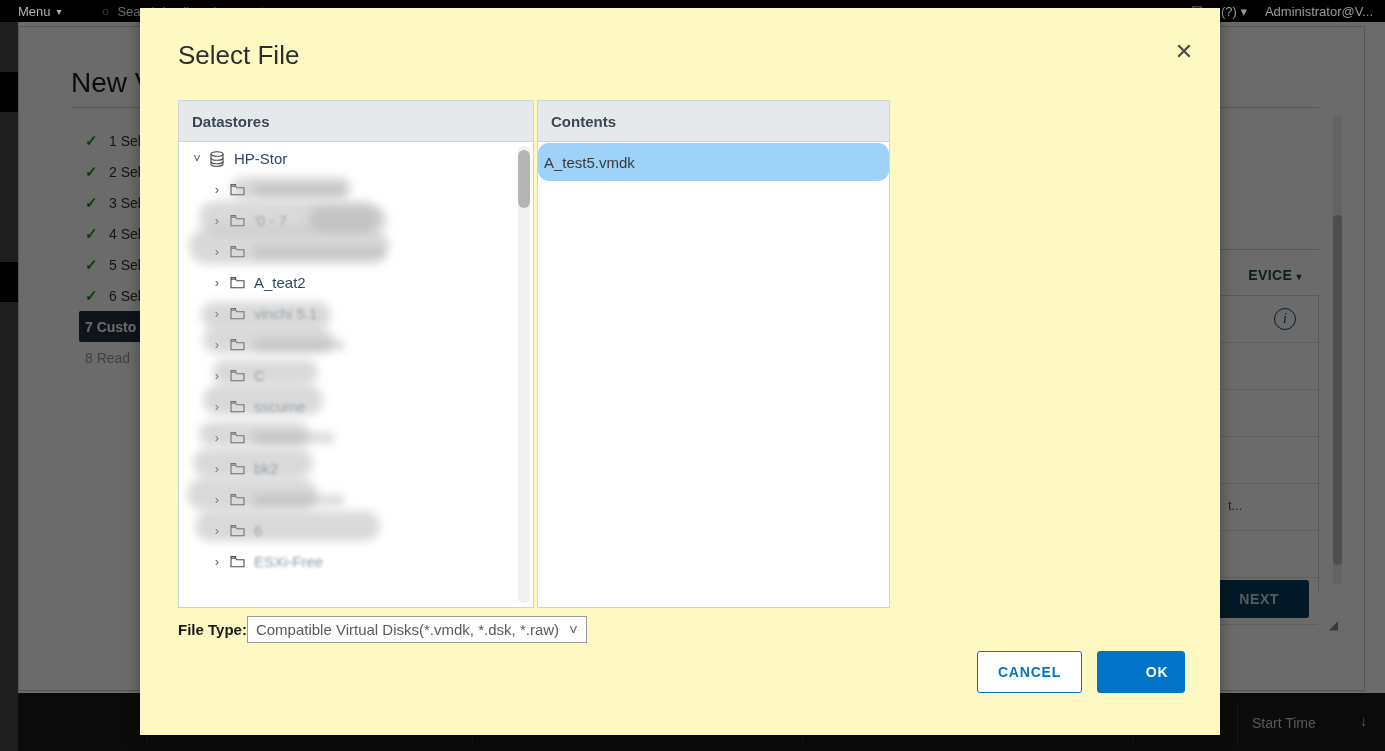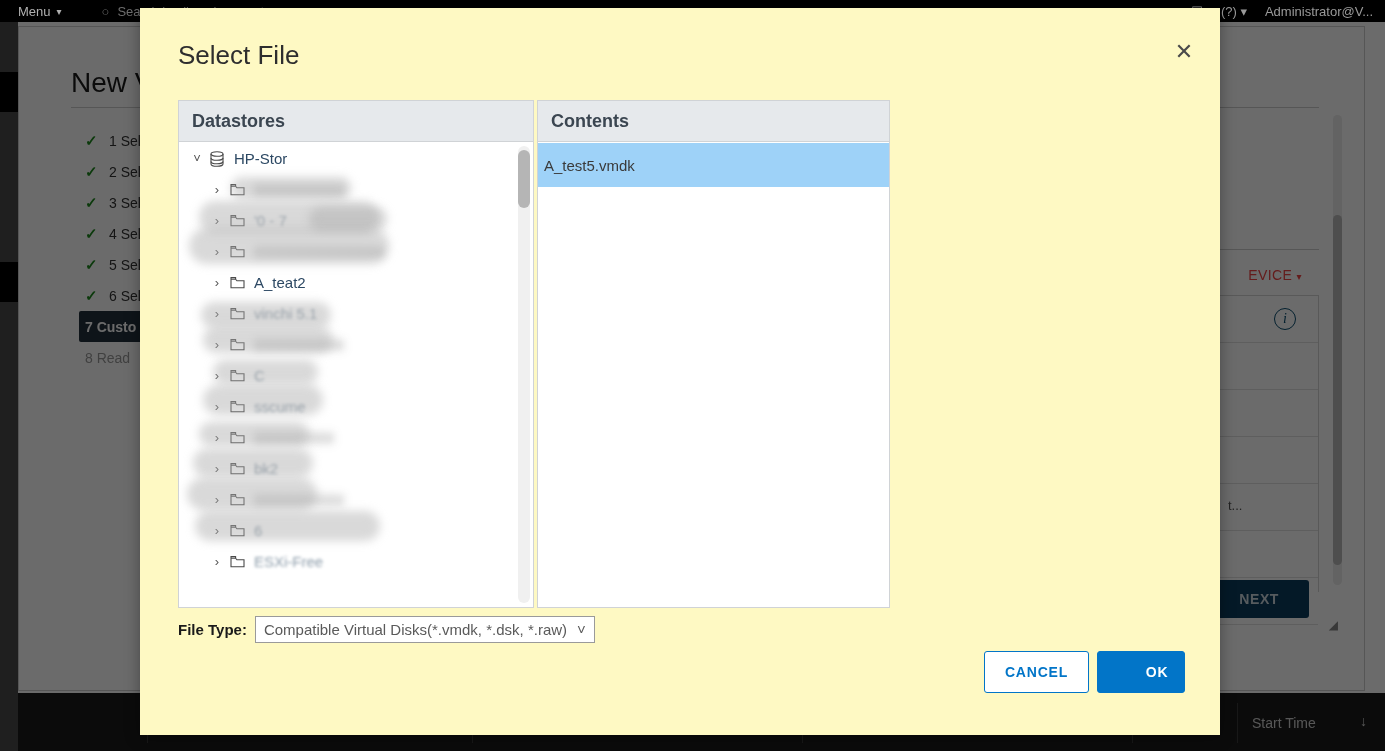--- a/index.html
+++ b/index.html
@@ -136,7 +136,7 @@
   .panel-hd {
     height: 41px; background: #e6e9ec; border-bottom: 1px solid #d0d3d6;
     display:flex; align-items:center; padding-left: 13px;
-    font-size: 18px; color: #3b4651; font-weight: 600;
+    font-size: 15px; color: #3b4651; font-weight: 600;
   }
   .panel-datastores { width: 356px; }
   .panel-contents  { width: 353px; text-align: right; }

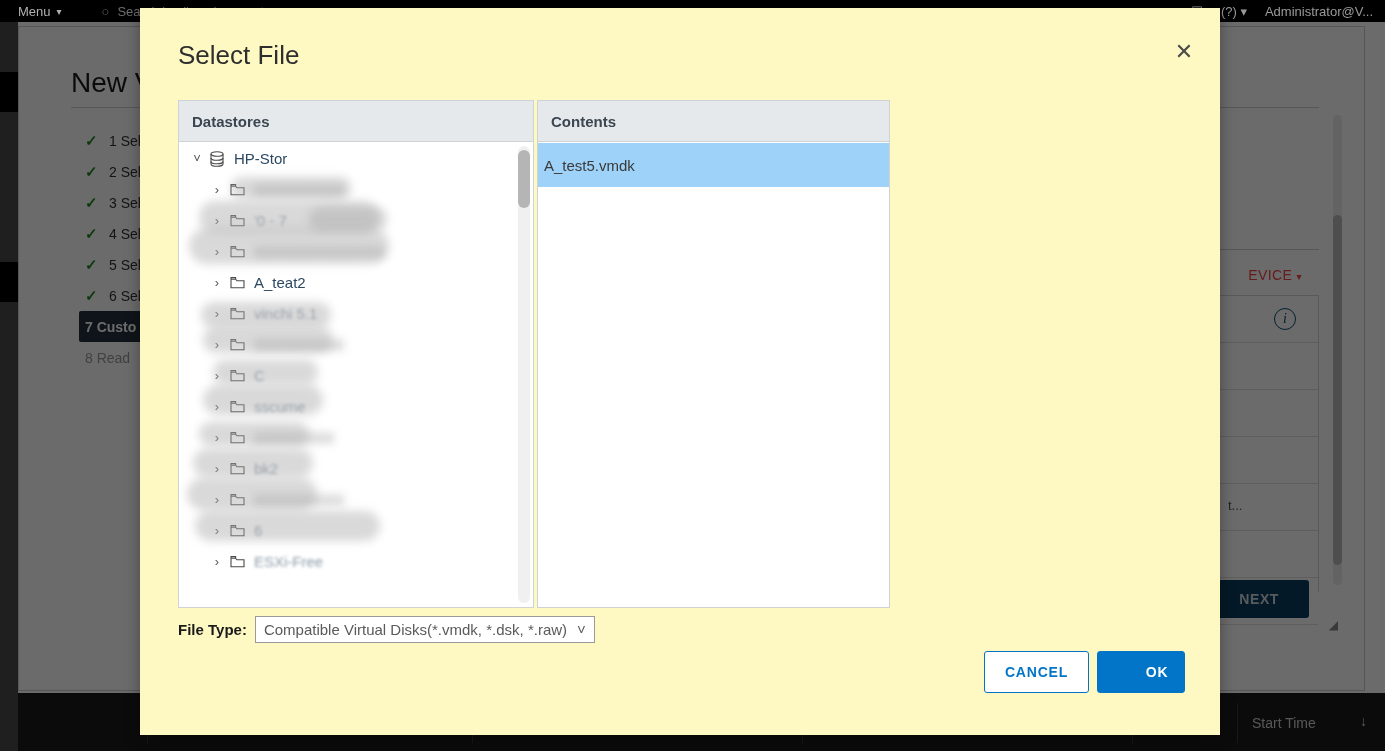--- a/index.html
+++ b/index.html
@@ -178,8 +178,8 @@
 
   .content-list { position: absolute; top: 42px; left:0; right:0; bottom:0;}
   .content-row {
-    height: 44px; display:flex; align-items:center; padding-left: 6px;
-    font-size: 15px; color: #3a3a3a;
+    height: 38px; display:flex; align-items:center; padding-left: 6px;
+    font-size: 15px; color: #3a3a3a; border-radius: 11px;
   }
   .content-row.selected { background: #9ed2f8; }
 

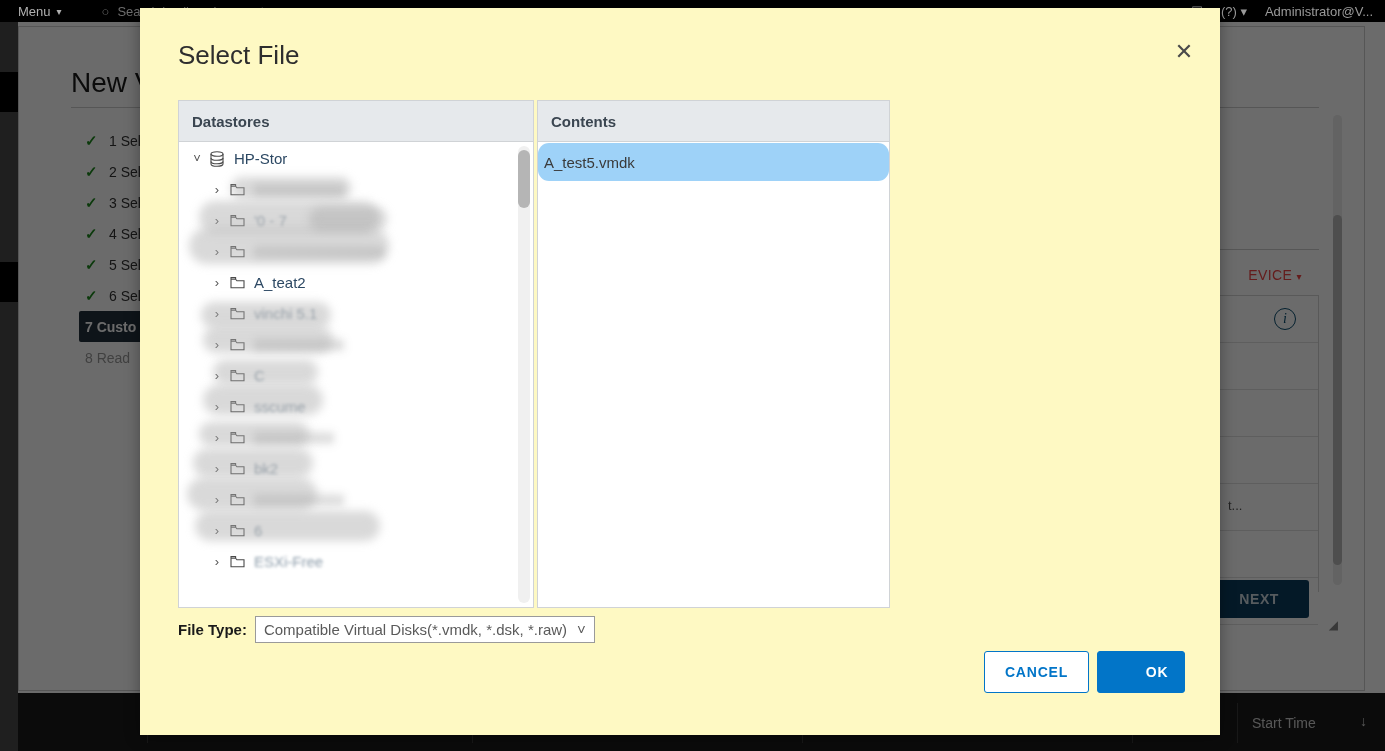--- a/index.html
+++ b/index.html
@@ -62,7 +62,7 @@
 
   .bg-adddevice {
     position: absolute; right: 62px; top: 240px;
-    color: #ef4444; font-size: 14px; font-weight: 400; letter-spacing: .4px;
+    color: #14532d; font-size: 14px; font-weight: 700; letter-spacing: .4px;
     white-space: nowrap;
   }
   .bg-rule2 { position:absolute; right: 45px; top: 222px; width: 120px; height:1px; background:#cdcdcd;}

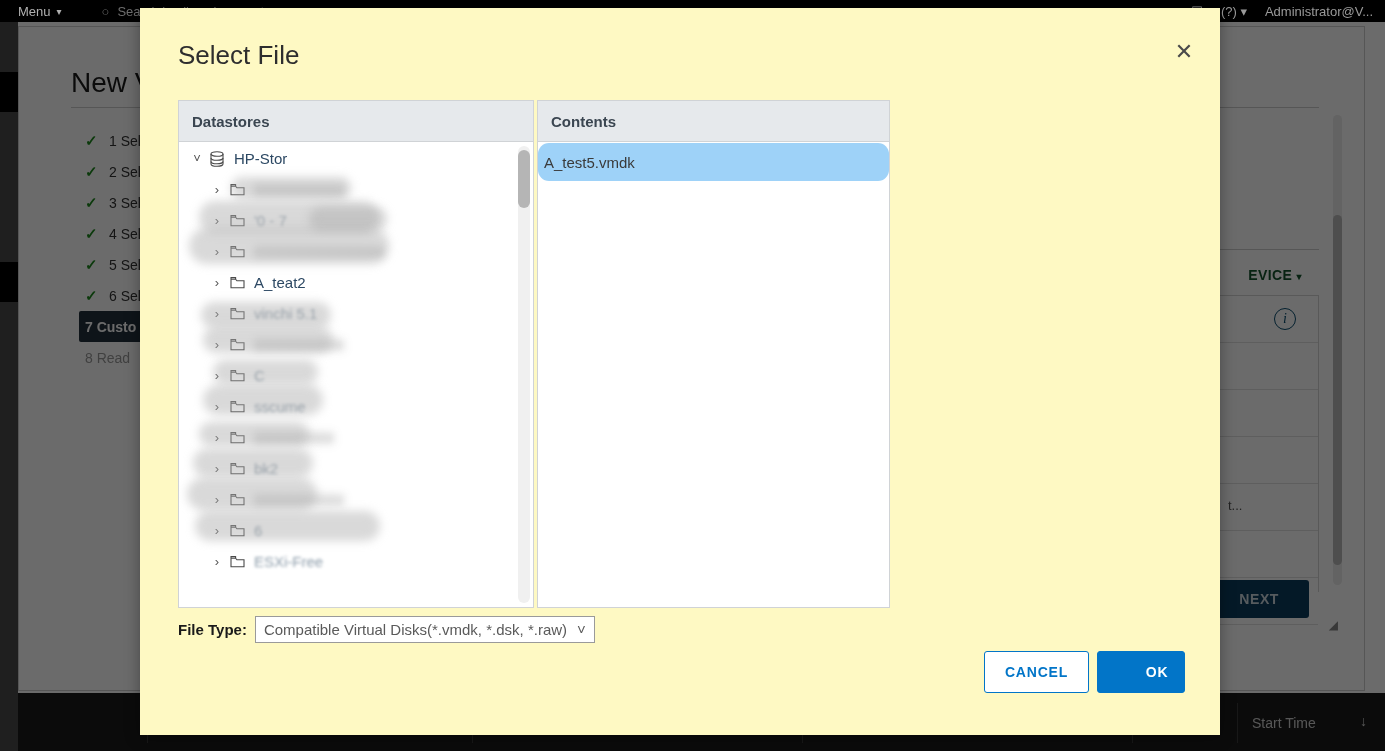--- a/index.html
+++ b/index.html
@@ -188,7 +188,7 @@
 
   .filetype-row {
     position: absolute; left: 38px; top: 608px;
-    display: flex; align-items: center; gap: 8px;
+    display: flex; align-items: center; 
   }
   .filetype-label { font-size: 15px; font-weight: bold; color: #1a1a1a; }
   .filetype-select {

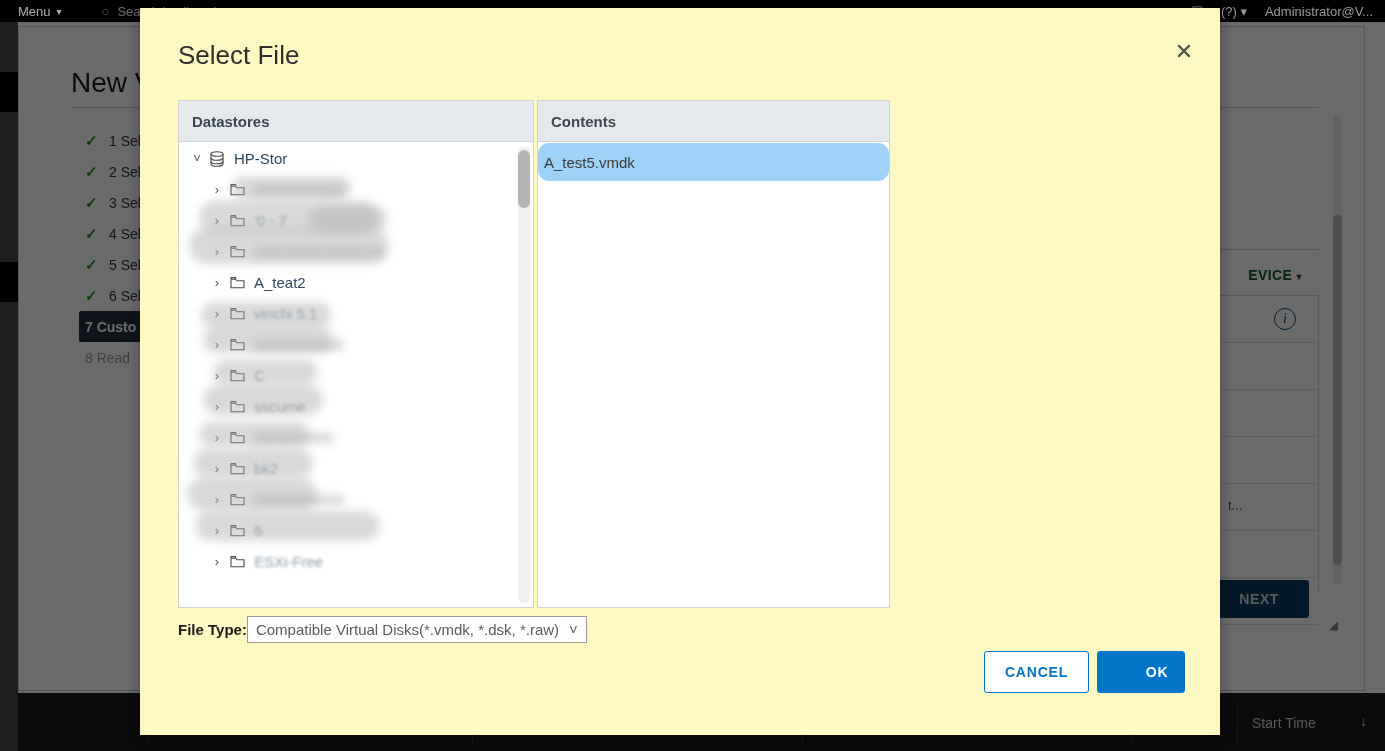--- a/index.html
+++ b/index.html
@@ -200,7 +200,7 @@
 
   .modal-footer {
     position: absolute; right: 35px; bottom: 42px;
-    display: flex; gap: 8px;
+    display: flex; gap: 15px;
   }
   .btn {
     font-size: 14px; font-weight: 600; letter-spacing: .8px;

